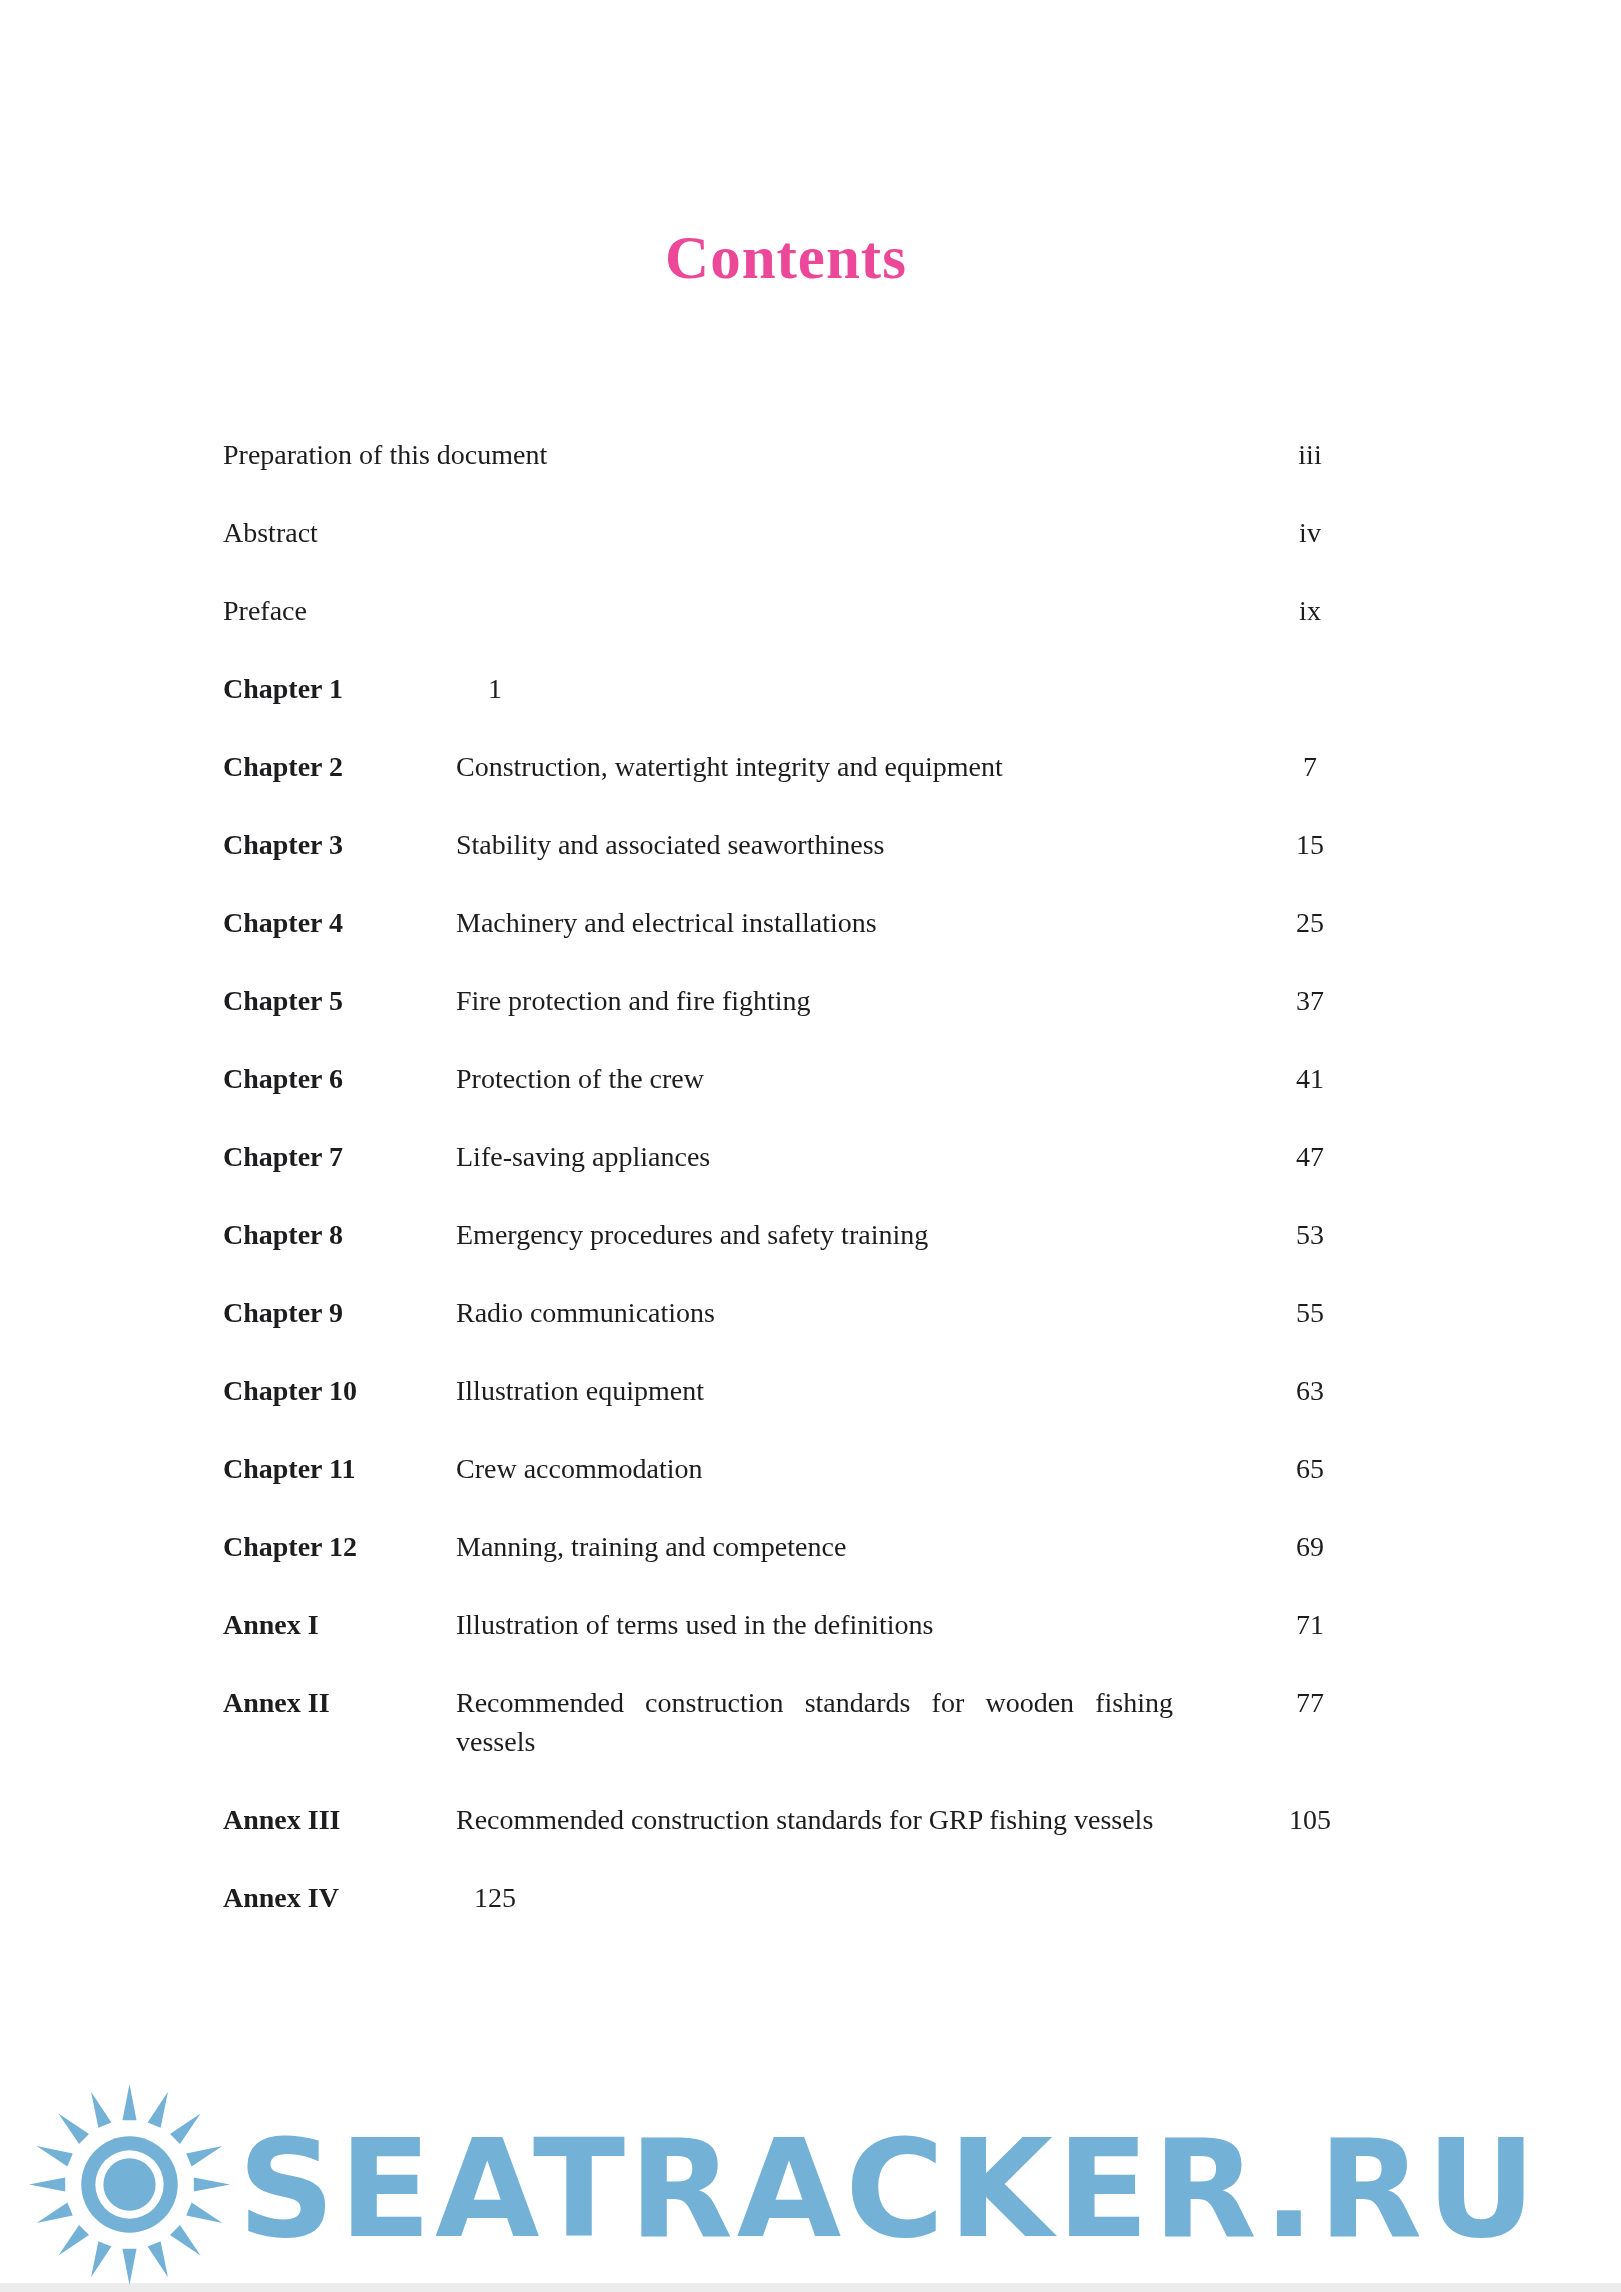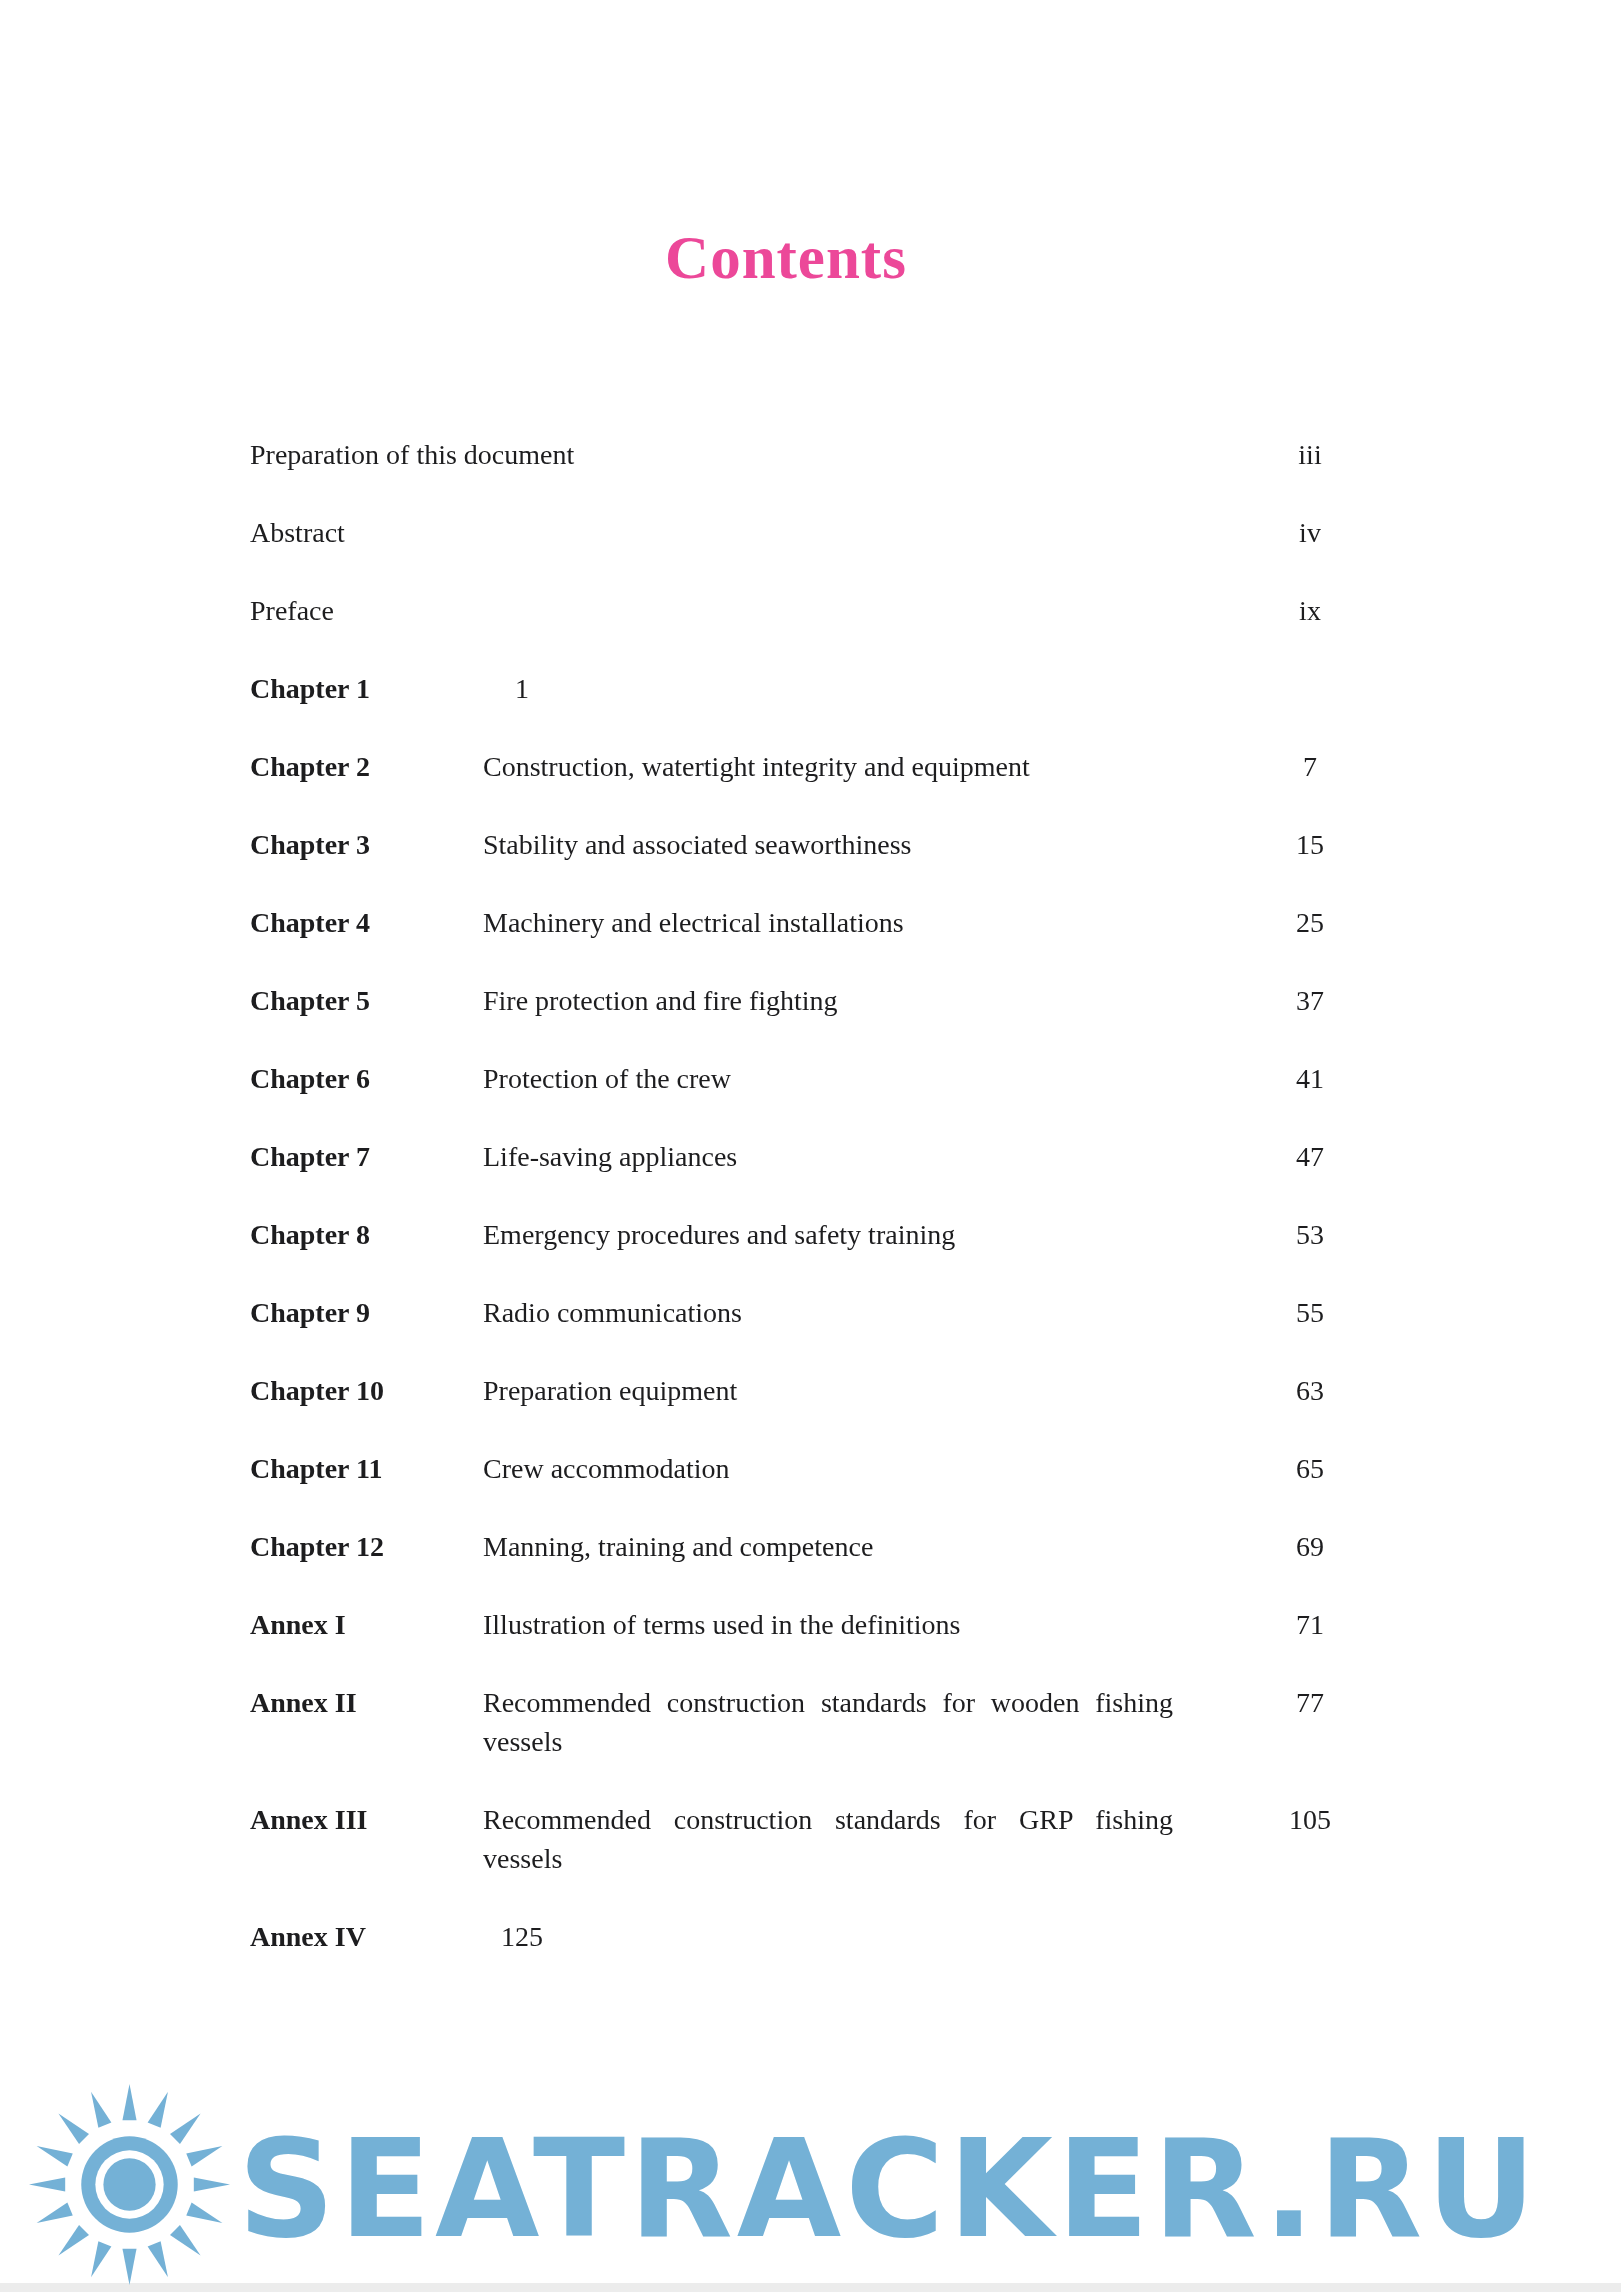--- a/index.html
+++ b/index.html
@@ -25,7 +25,7 @@
     letter-spacing: 1px;
     color: #ec4899;
   }
-  .toc { font-size: 28px; margin-left: 27px; }
+  .toc { font-size: 28px; }
   .row {
     display: flex;
     align-items: baseline;

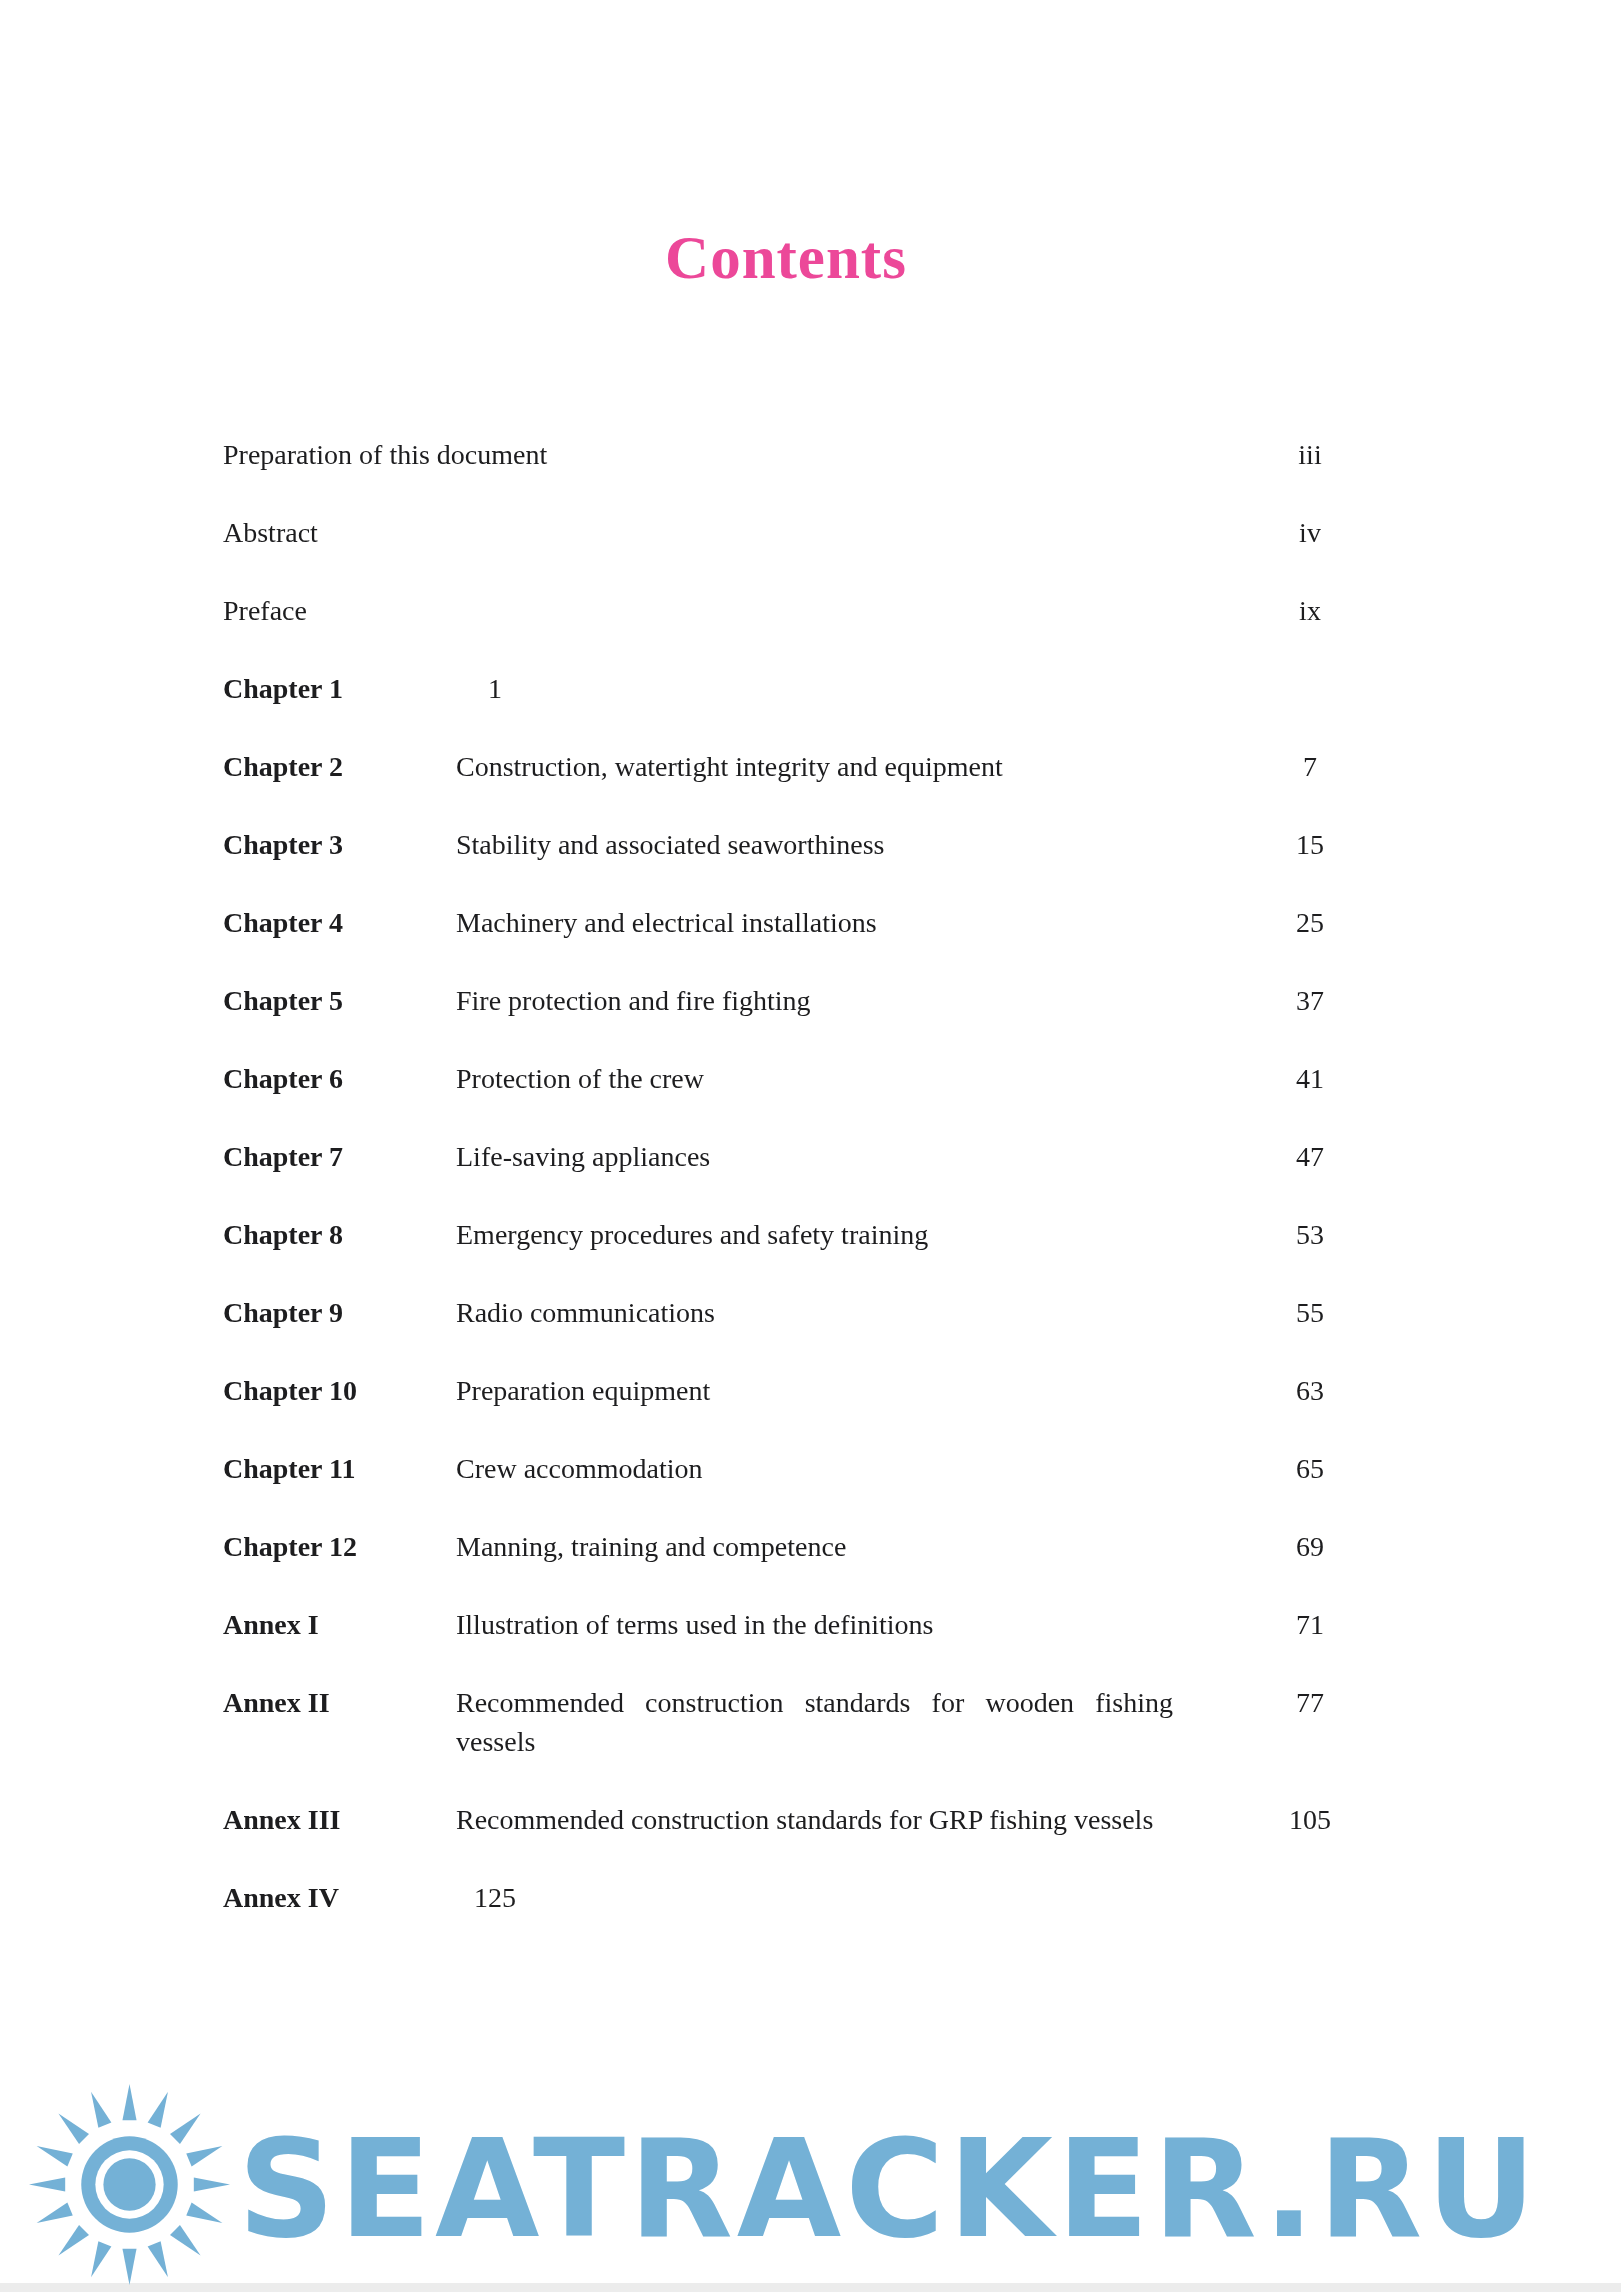--- a/index.html
+++ b/index.html
@@ -156,7 +156,7 @@
       </div>
       <div class="row">
         <div class="entry-label">Chapter 10</div>
-        <div class="entry-title">Preparation equipment</div>
+        <div class="entry-title">Illustration equipment</div>
         <div class="entry-page">63</div>
       </div>
       <div class="row">

